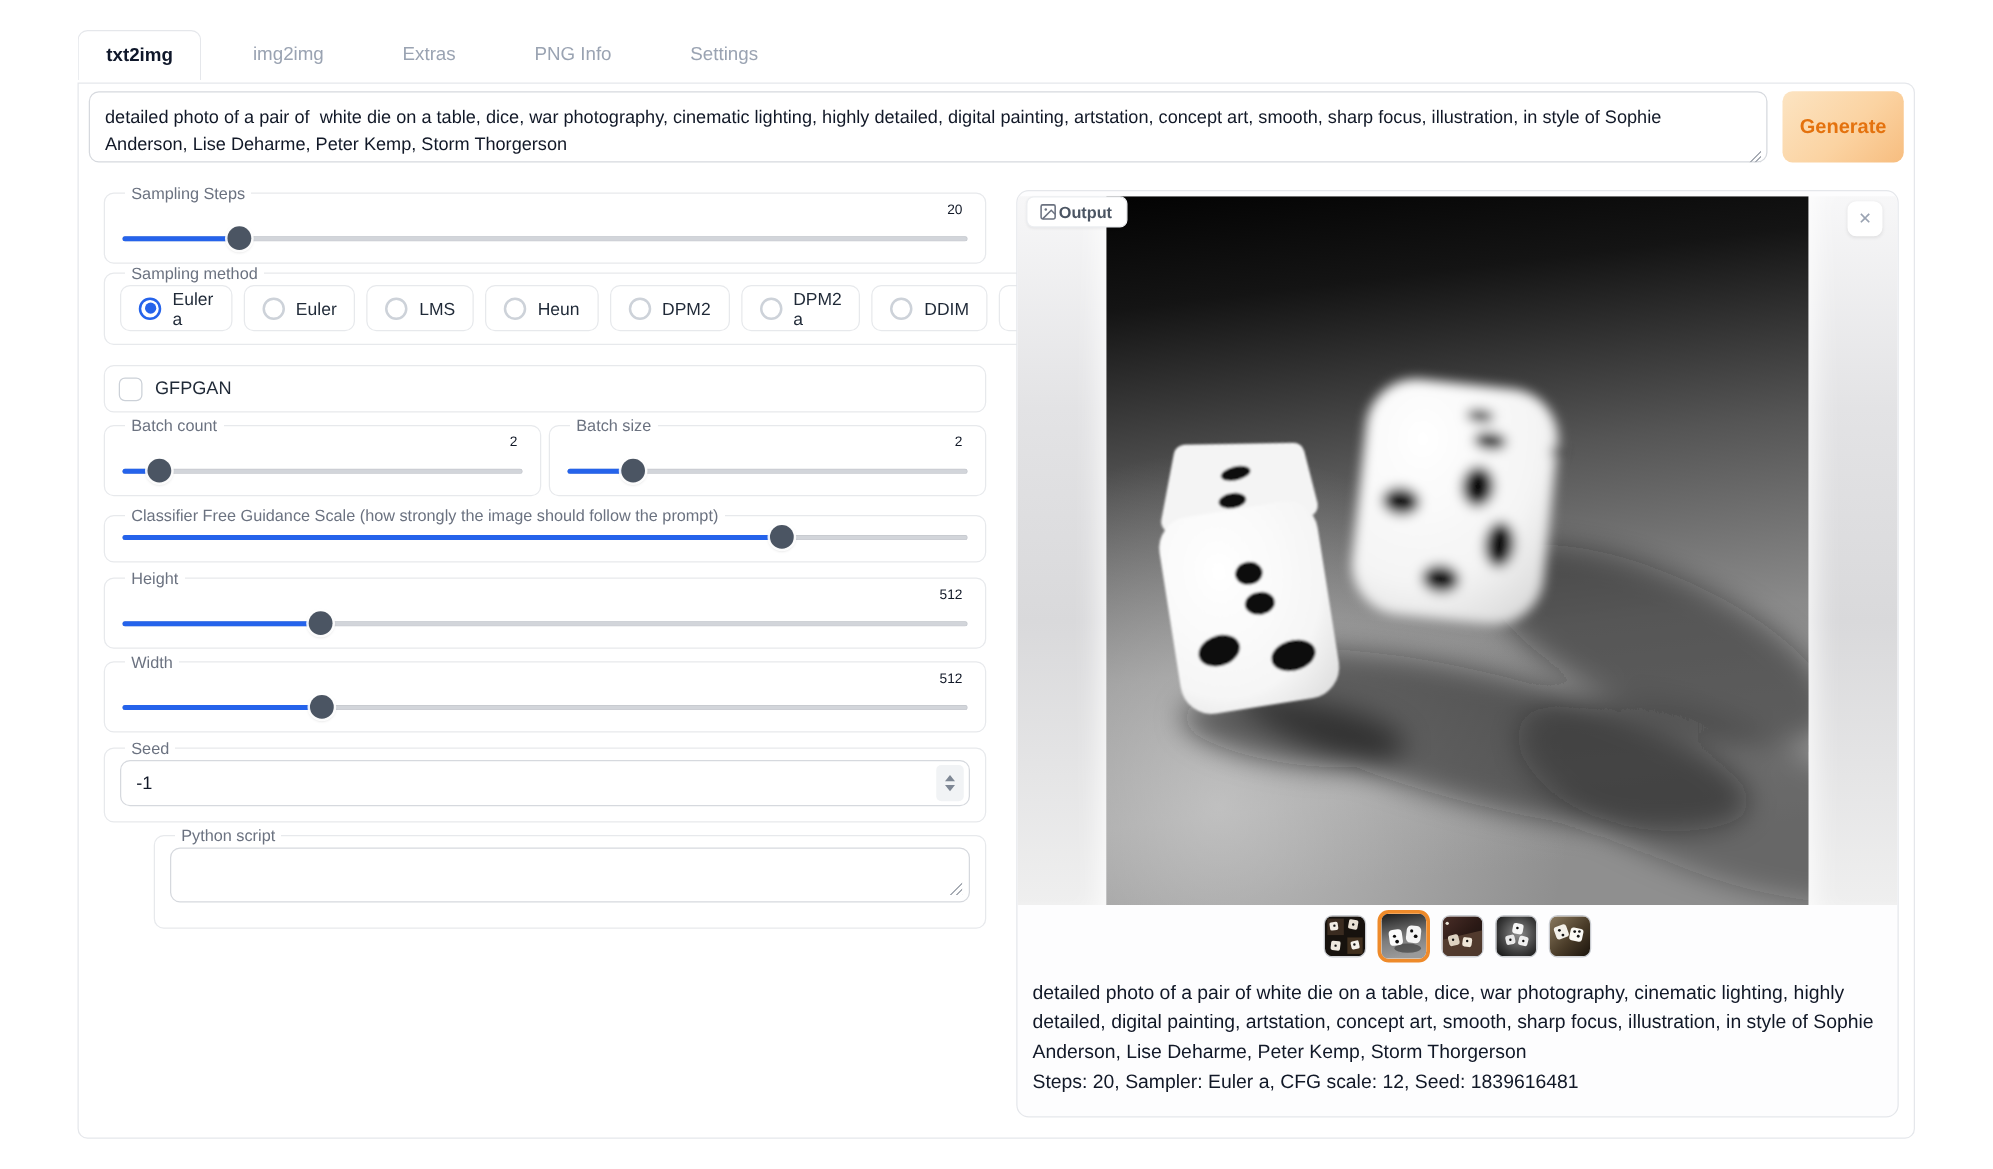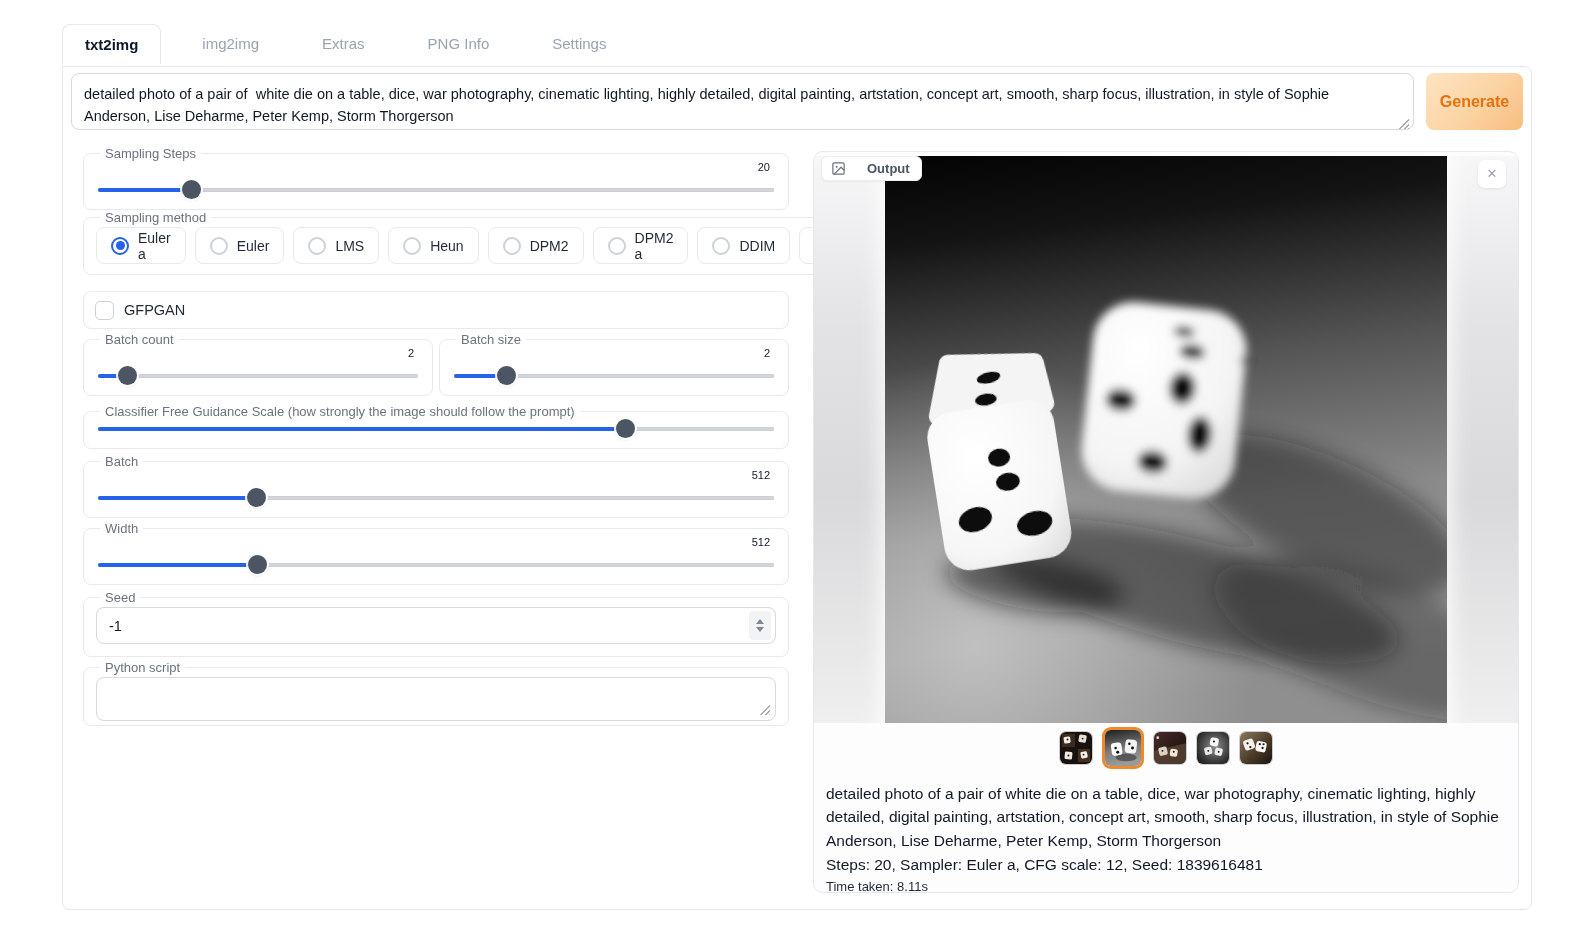--- a/index.html
+++ b/index.html
@@ -88,7 +88,7 @@
   .strip.r { box-shadow:inset 18px 0 22px -14px rgba(255,255,255,.9); }
   .mainimg { width:562px; height:100%; flex:none; cursor:pointer; }
   .outtag { position:absolute; left:7px; top:4px; background:#fff; border:1px solid #eceef1;
-    border-radius:6px; padding:4px 11px 4px 9px; display:flex; align-items:center; gap:21px;
+    border-radius:6px; padding:4px 11px 4px 9px; display:flex; align-items:center; gap:1px;
     box-shadow:0 1px 2px rgba(0,0,0,.05); }
   .outtag span { font-size:13px; font-weight:700; color:#4b5563; }
   .closebtn { position:absolute; right:12px; top:8px; width:28px; height:28px; background:#fff;

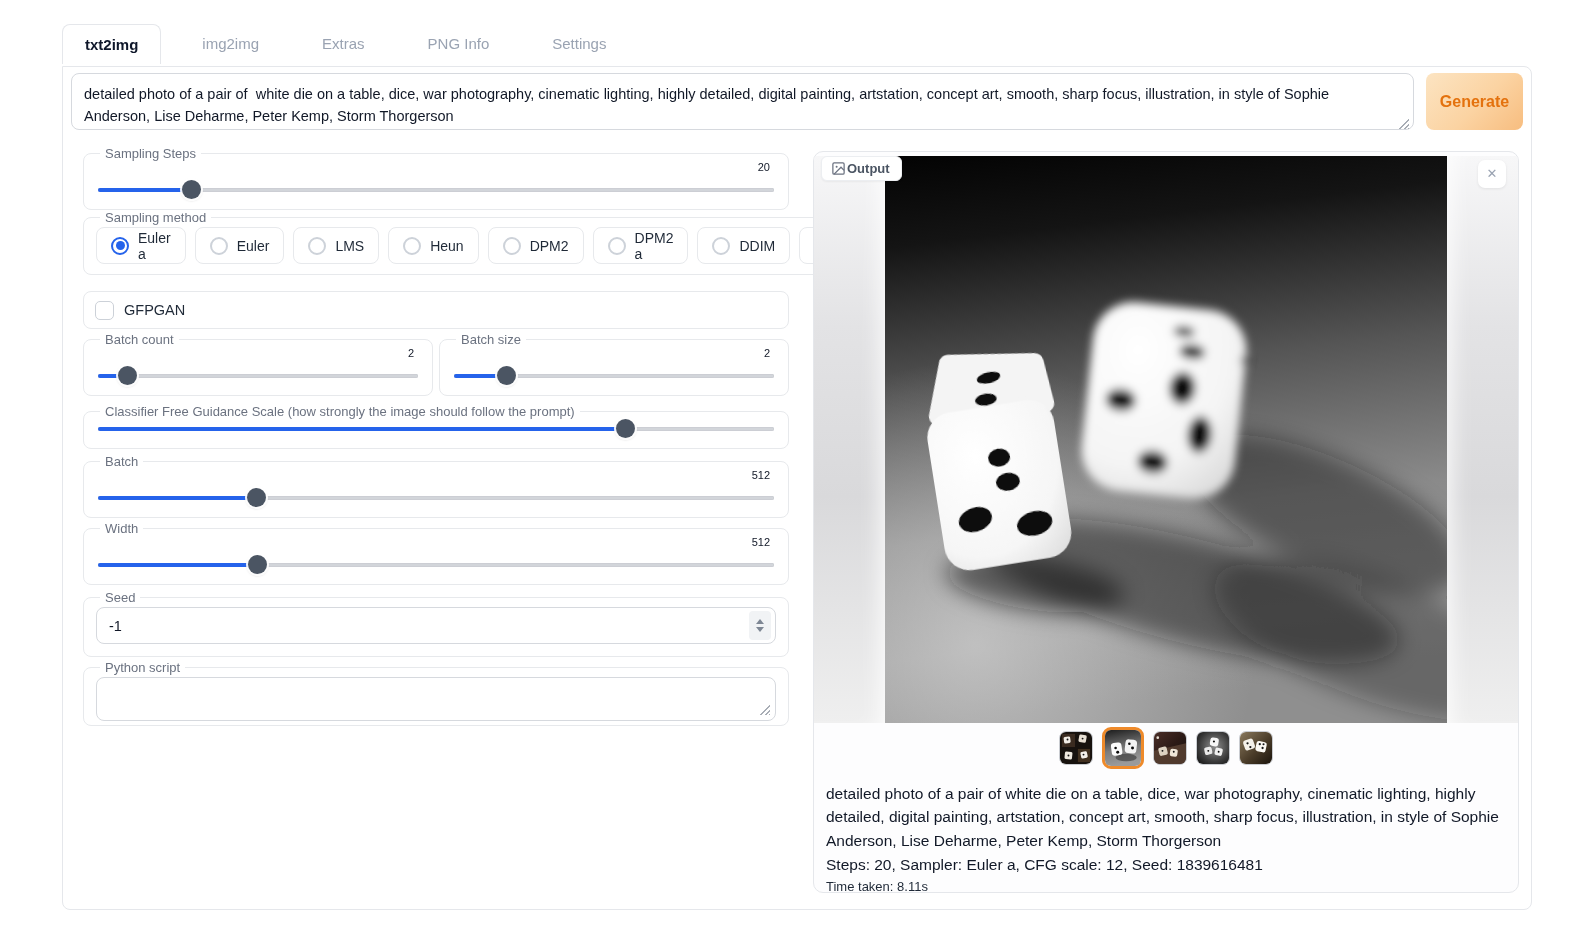--- a/index.html
+++ b/index.html
@@ -227,7 +227,7 @@
         <div class="gap5"></div>
 
         <fieldset>
-          <legend>Batch</legend>
+          <legend>Height</legend>
           <div class="val">512</div>
           <div class="sliderbox">
             <div class="sl-track"></div>

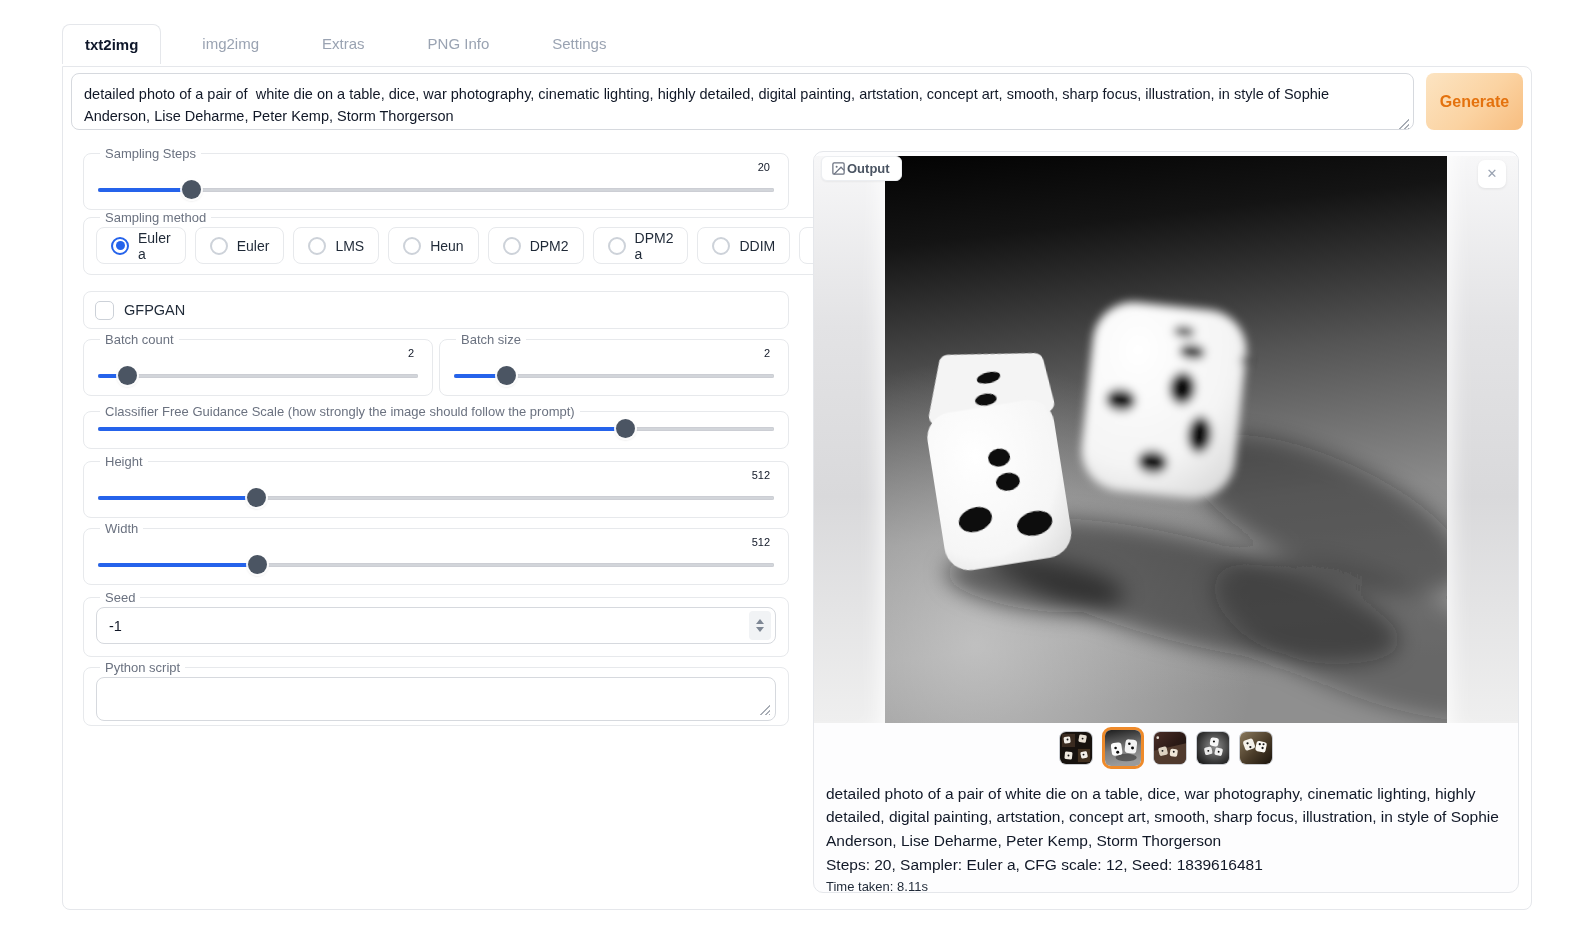--- a/index.html
+++ b/index.html
@@ -259,7 +259,7 @@
           </div>
         </fieldset>
         <div class="gap3"></div>
-        <fieldset style="padding-bottom:4px;">
+        <fieldset style="padding-bottom:20px;margin-left:40px;">
           <legend>Python script</legend>
           <div class="script-box">
             <span class="rz"></span>

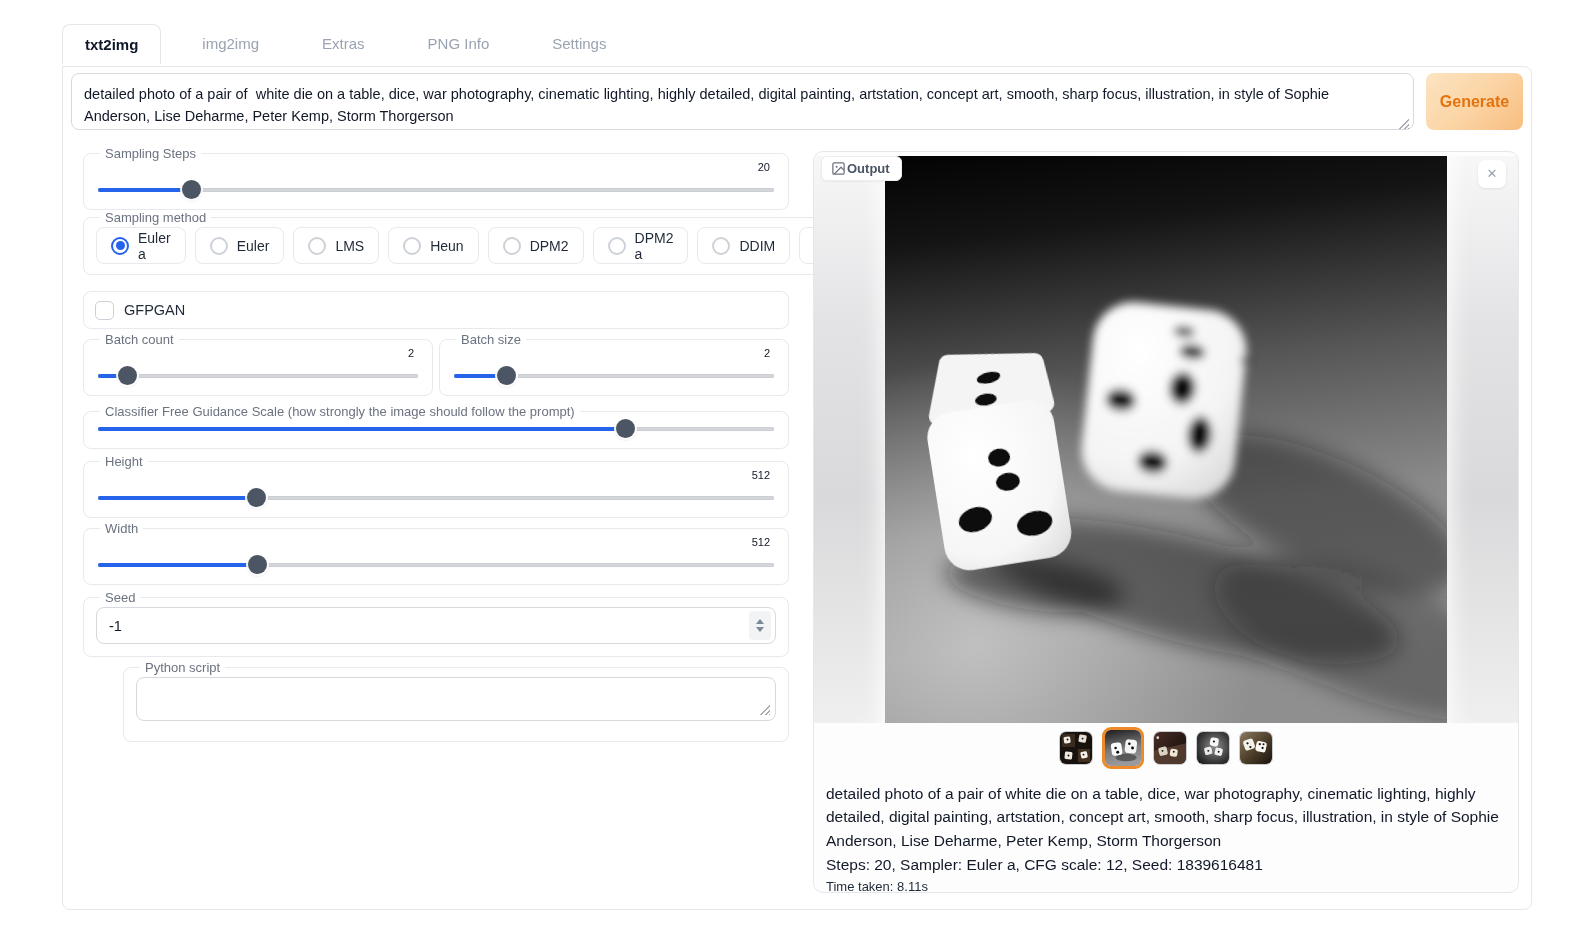--- a/index.html
+++ b/index.html
@@ -449,7 +449,6 @@
           <div class="caption-area">
             <div class="cap">detailed photo of a pair of white die on a table, dice, war photography, cinematic lighting, highly detailed, digital painting, artstation, concept art, smooth, sharp focus, illustration, in style of Sophie Anderson, Lise Deharme, Peter Kemp, Storm Thorgerson</div>
             <div class="params">Steps: 20, Sampler: Euler a, CFG scale: 12, Seed: 1839616481</div>
-            <div class="timetaken">Time taken: 8.11s</div>
           </div>
 
         </div>

